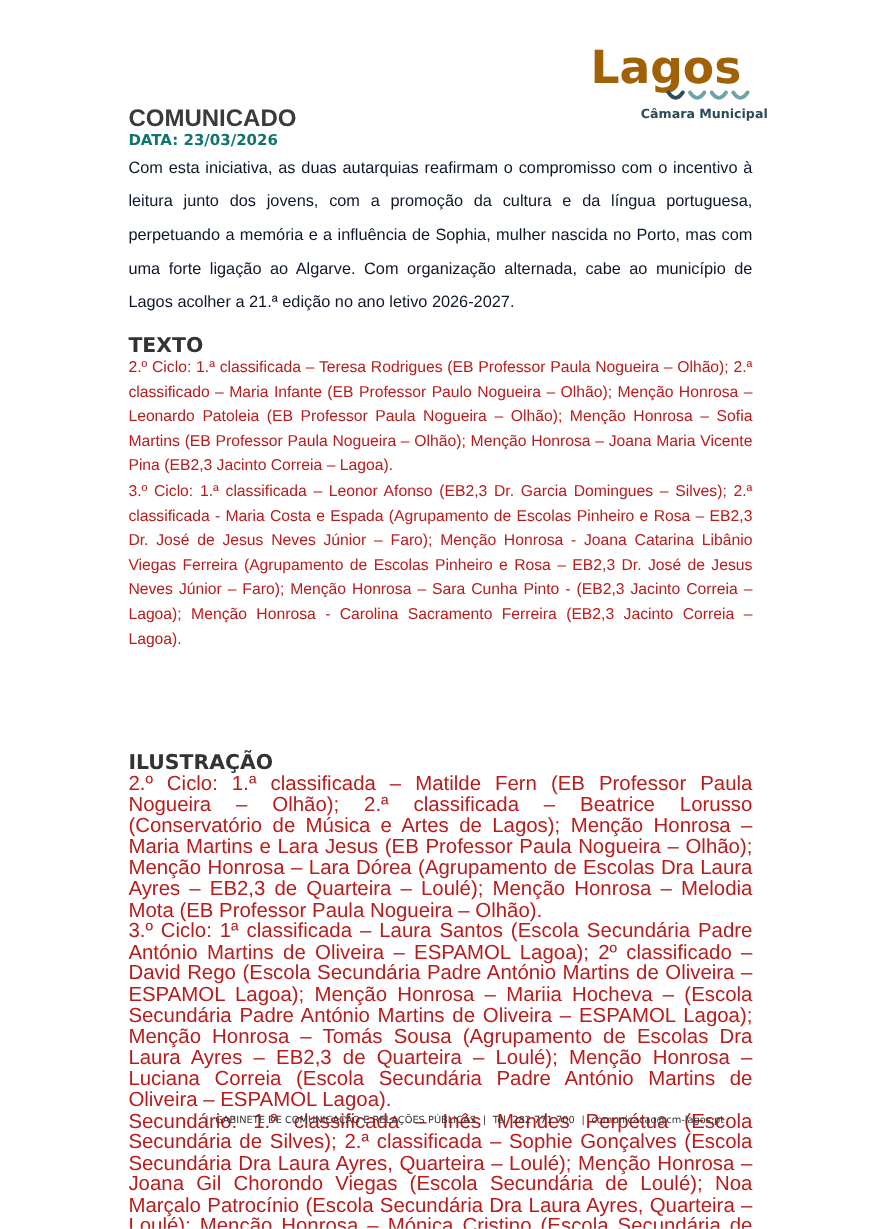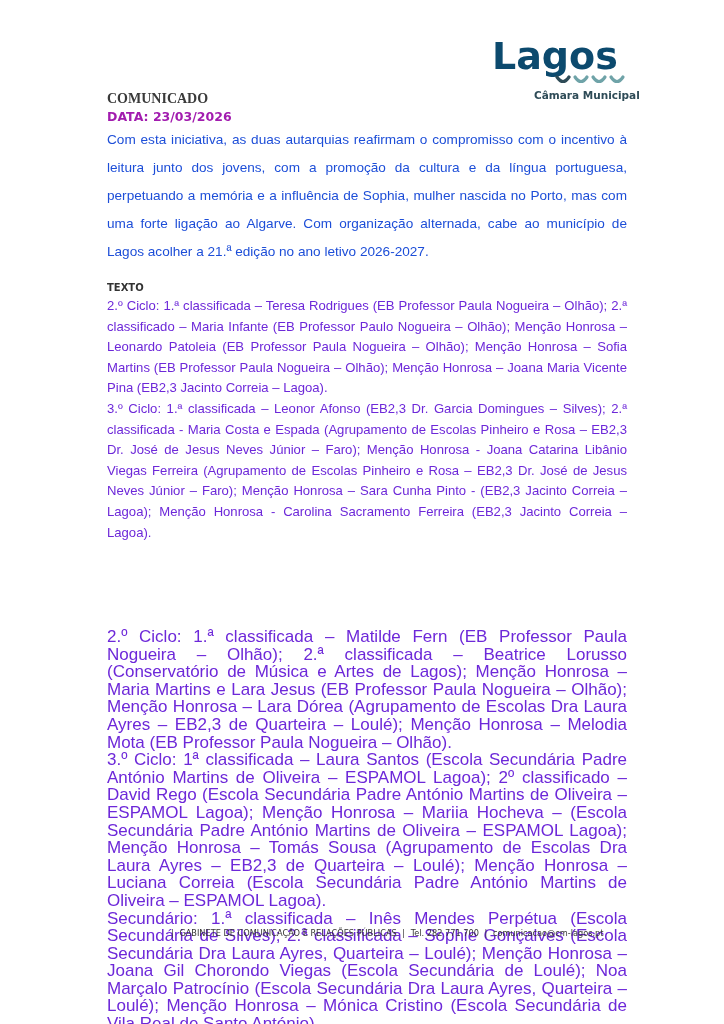--- a/index.html
+++ b/index.html
@@ -30,7 +30,7 @@
       font-weight: bold;
       font-size: 38px;
       letter-spacing: 0px;
-      color: #0c4a6e;
+      color: #a16207;
       line-height: 40px;
     }
     .logo-waves {

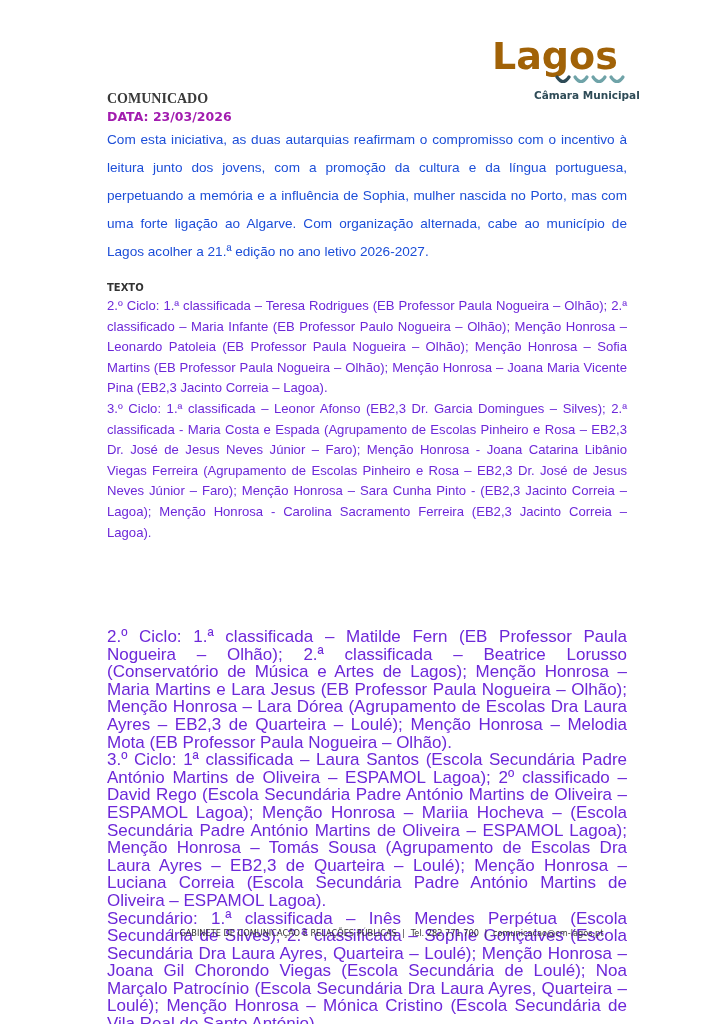--- a/index.html
+++ b/index.html
@@ -58,9 +58,9 @@
       width: 520px;
     }
     .title {
-      font-family: Liberation Serif, serif;
+      font-family: Liberation Sans, sans-serif;
       font-weight: bold;
-      font-size: 14px;
+      font-size: 20px;
       color: #3a3a3a;
       line-height: 18px;
       margin: 0;

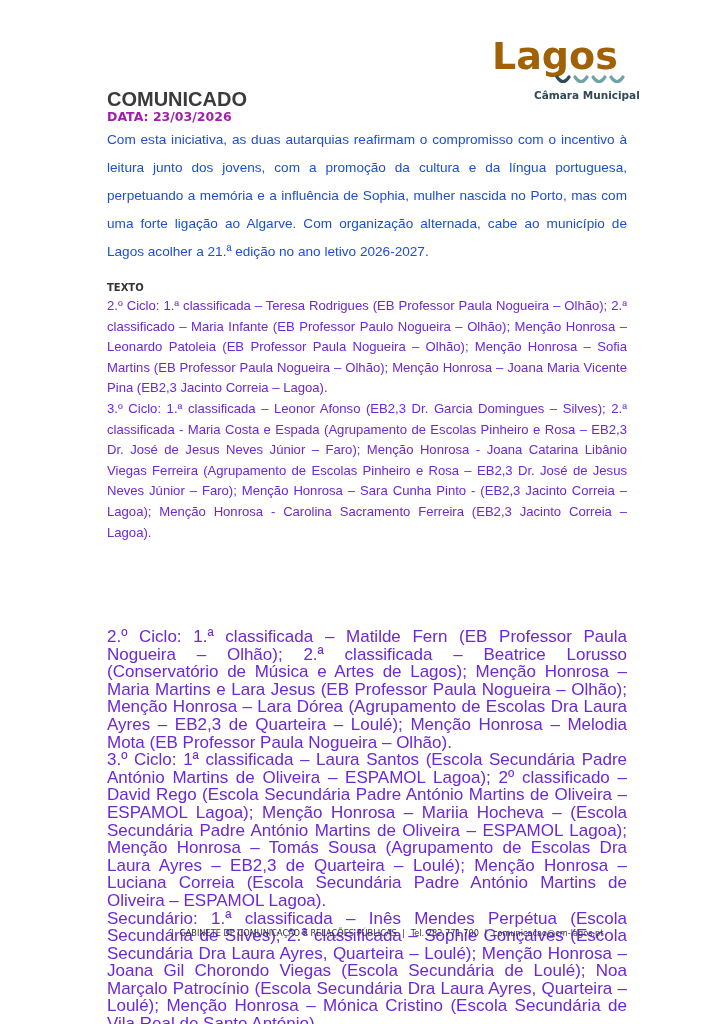--- a/index.html
+++ b/index.html
@@ -69,7 +69,7 @@
       font-family: "DejaVu Sans", sans-serif;
       font-weight: bold;
       font-size: 12.5px;
-      color: #a21caf;
+      color: #0f766e;
       line-height: 18px;
       margin: 0;
     }

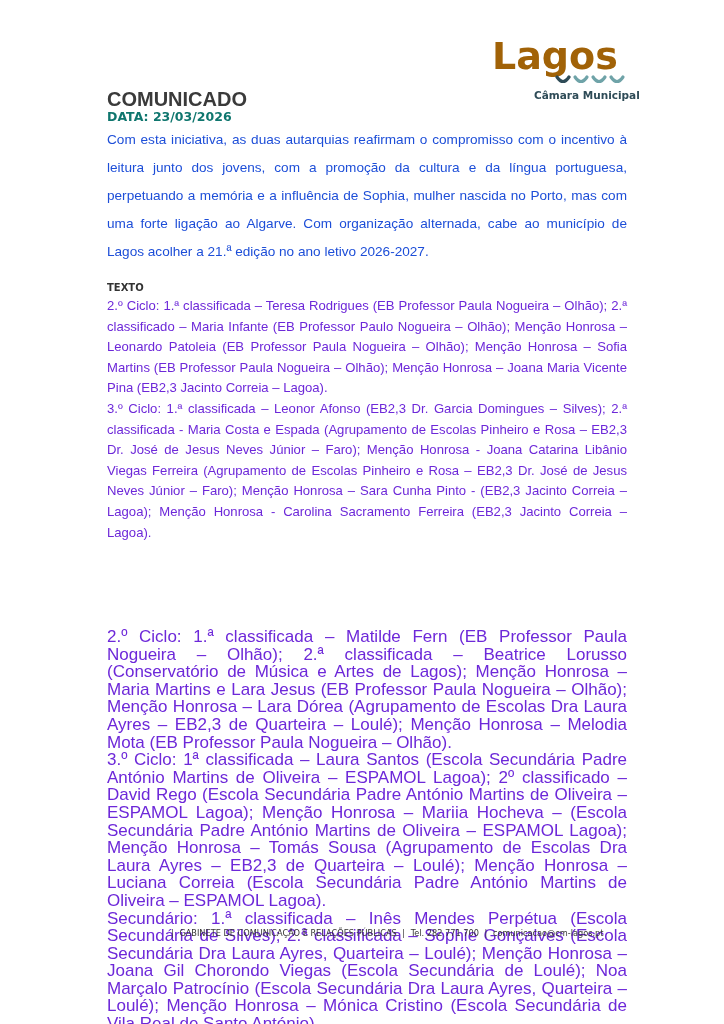--- a/index.html
+++ b/index.html
@@ -82,7 +82,7 @@
       line-height: 28px;
       text-align: justify;
       margin: 0;
-      color: #1d4ed8;
+      color: #0f172a;
     }
     .section {
       position: absolute;

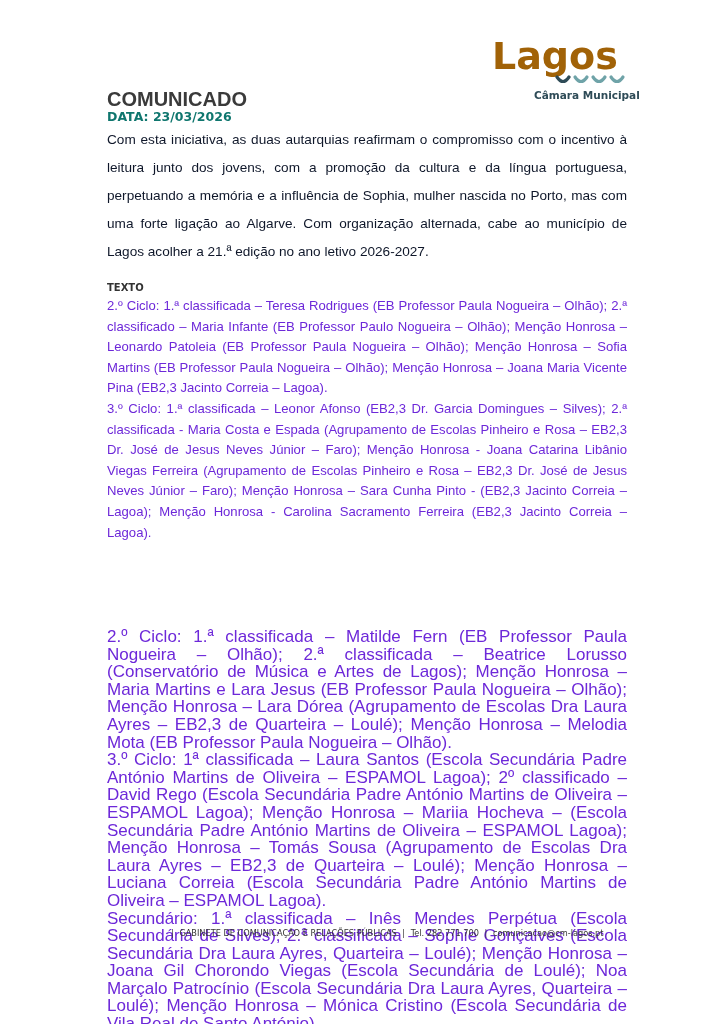--- a/index.html
+++ b/index.html
@@ -92,7 +92,7 @@
     .section-heading {
       font-family: "DejaVu Sans", sans-serif;
       font-weight: bold;
-      font-size: 10px;
+      font-size: 17px;
       color: #333333;
       line-height: 16px;
       margin: 0;

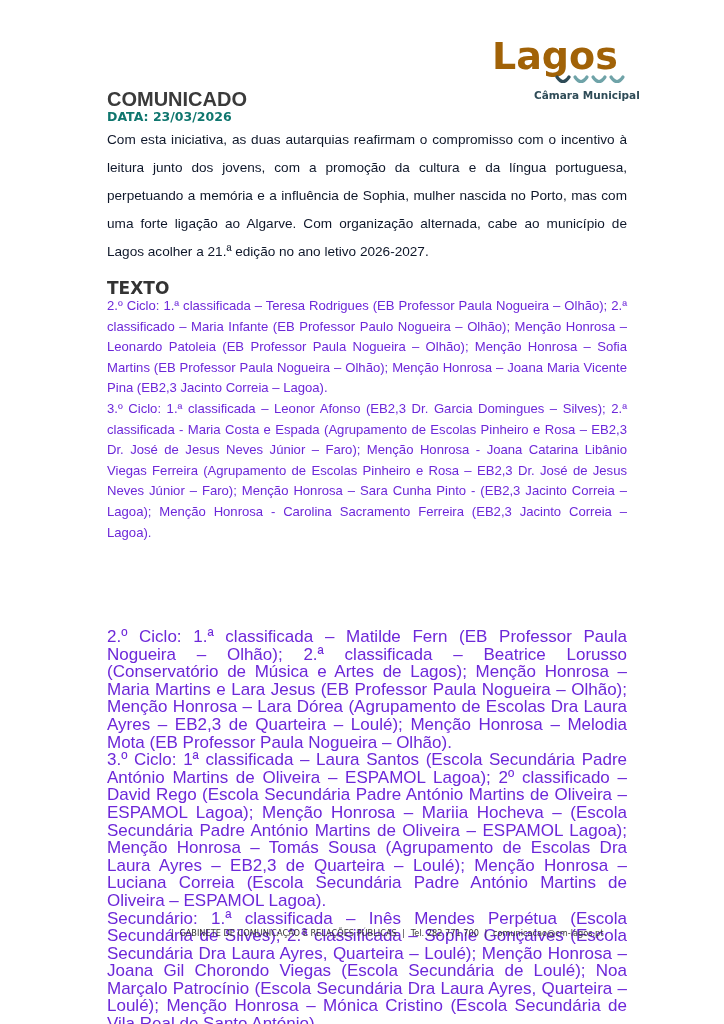--- a/index.html
+++ b/index.html
@@ -102,7 +102,7 @@
       line-height: 20.6px;
       text-align: justify;
       margin: 0;
-      color: #6d28d9;
+      color: #b91c1c;
     }
     .illus .para {
       font-size: 17px;

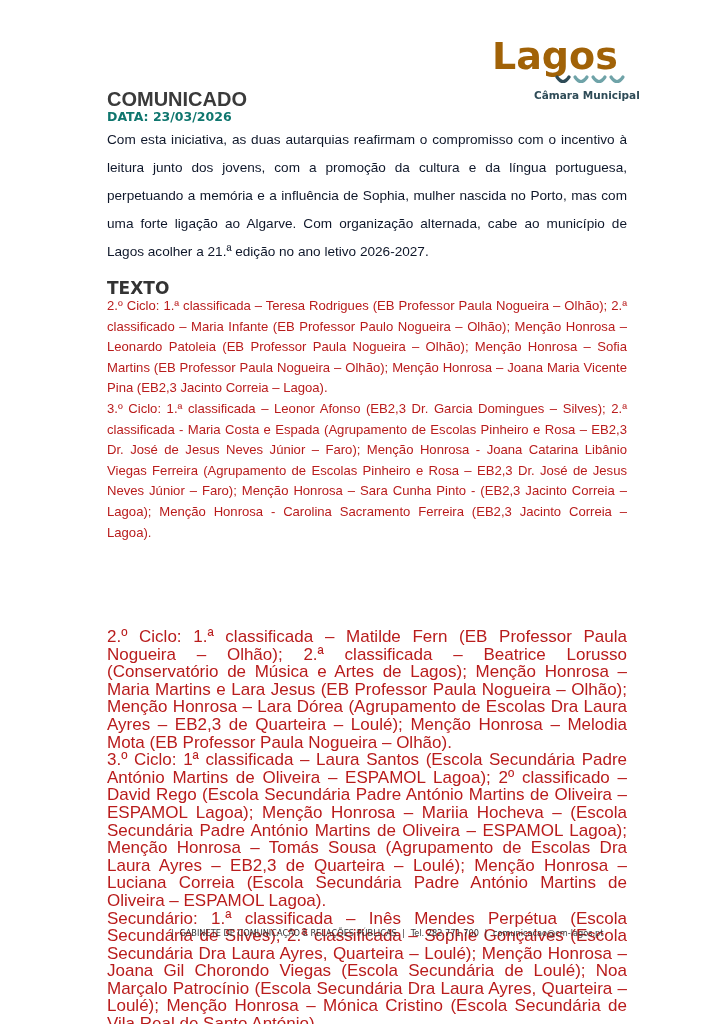--- a/index.html
+++ b/index.html
@@ -147,6 +147,7 @@
 </div>
 
 <div class="section illus" style="top: 628px;">
+  <p class="section-heading">ILUSTRAÇÃO</p>
   <p class="para">2.º Ciclo: 1.ª classificada – Matilde Fern (EB Professor Paula Nogueira – Olhão); 2.ª classificada – Beatrice Lorusso (Conservatório de Música e Artes de Lagos); Menção Honrosa – Maria Martins e Lara Jesus (EB Professor Paula Nogueira – Olhão); Menção Honrosa – Lara Dórea (Agrupamento de Escolas Dra Laura Ayres – EB2,3 de Quarteira – Loulé); Menção Honrosa – Melodia Mota (EB Professor Paula Nogueira – Olhão).</p>
   <p class="para">3.º Ciclo: 1ª classificada – Laura Santos (Escola Secundária Padre António Martins de Oliveira – ESPAMOL Lagoa); 2º classificado – David Rego (Escola Secundária Padre António Martins de Oliveira – ESPAMOL Lagoa); Menção Honrosa – Mariia Hocheva – (Escola Secundária Padre António Martins de Oliveira – ESPAMOL Lagoa); Menção Honrosa – Tomás Sousa (Agrupamento de Escolas Dra Laura Ayres – EB2,3 de Quarteira – Loulé); Menção Honrosa – Luciana Correia (Escola Secundária Padre António Martins de Oliveira – ESPAMOL Lagoa).</p>
   <p class="para">Secundário: 1.ª classificada – Inês Mendes Perpétua (Escola Secundária de Silves); 2.ª classificada – Sophie Gonçalves (Escola Secundária Dra Laura Ayres, Quarteira – Loulé); Menção Honrosa – Joana Gil Chorondo Viegas (Escola Secundária de Loulé); Noa Marçalo Patrocínio (Escola Secundária Dra Laura Ayres, Quarteira – Loulé); Menção Honrosa – Mónica Cristino (Escola Secundária de Vila Real de Santo António).</p>

